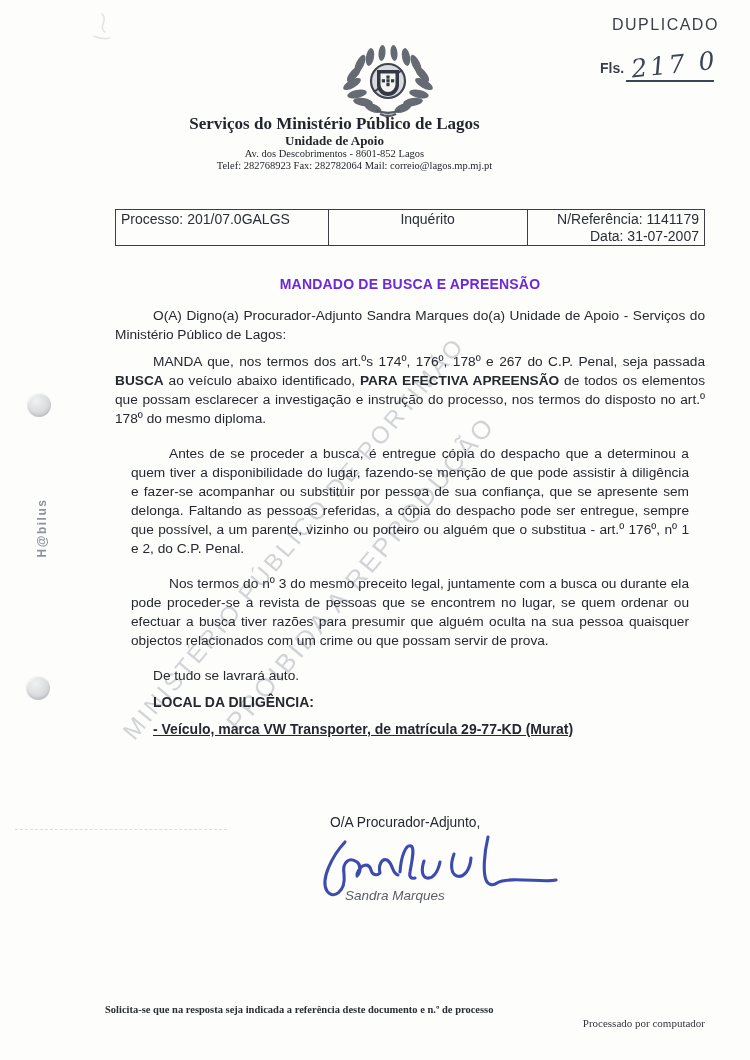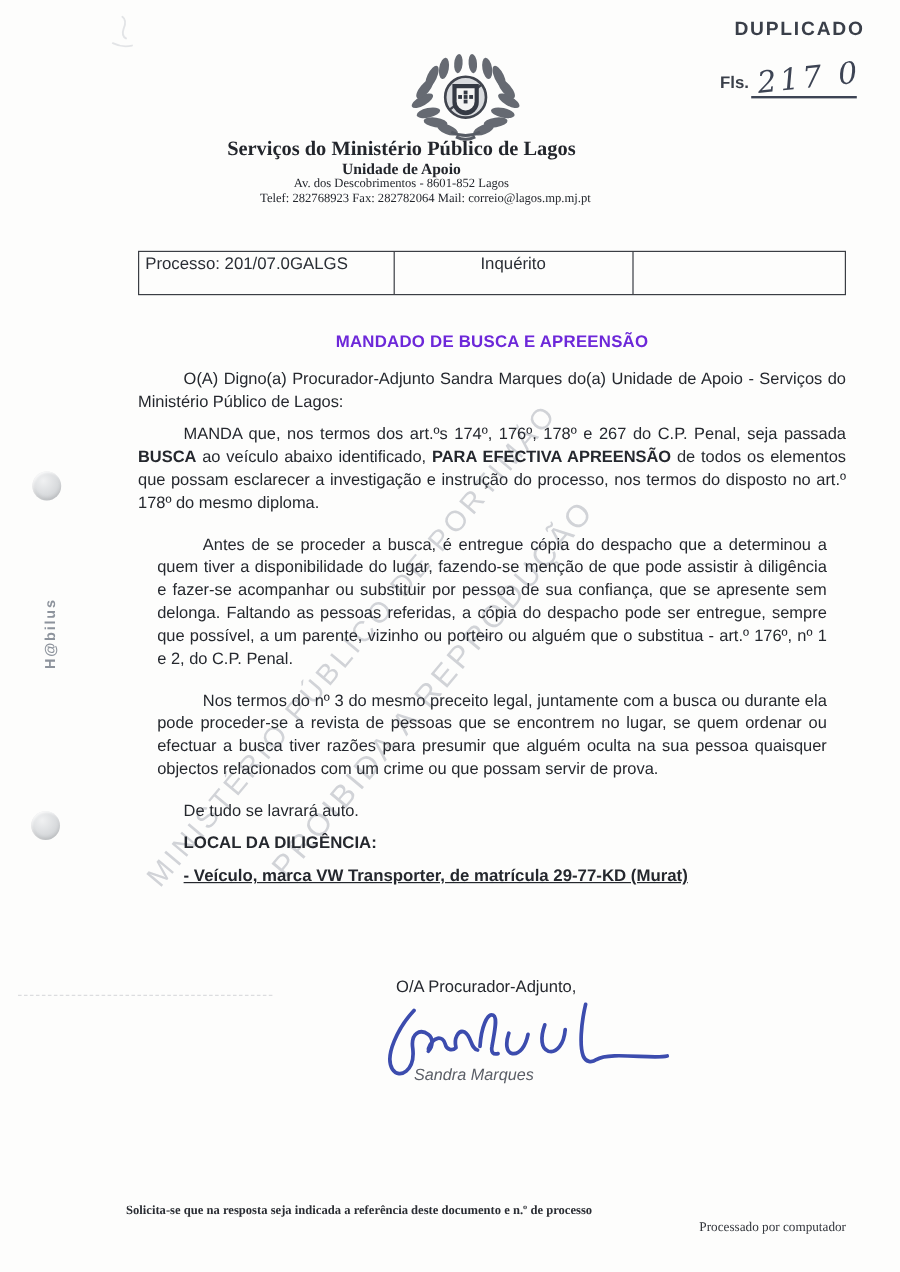--- a/index.html
+++ b/index.html
@@ -12,7 +12,7 @@
   .abs{position:absolute;}
 
   
-  .duplicado{top:16px;left:612px;font-size:16px;font-weight:bold;letter-spacing:1.5px;color:#3a3f49;}
+  .duplicado{top:16px;left:612px;font-size:16px;font-weight:normal;letter-spacing:1.5px;color:#3a3f49;}
   .fls-row{top:50px;left:600px;width:130px;}
   .fls-label{font-size:14px;font-weight:bold;color:#3a3f49;}
   .fls-value{

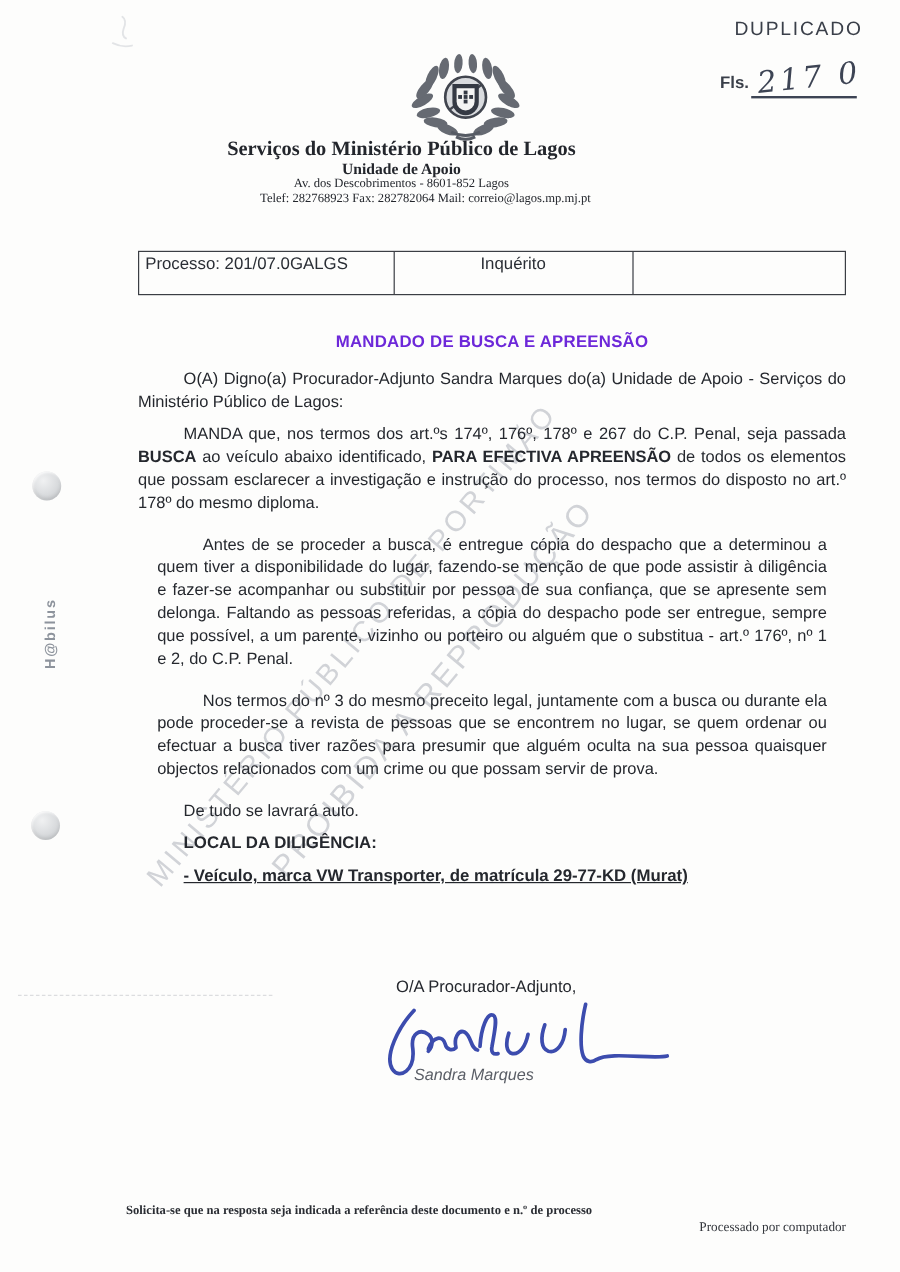--- a/index.html
+++ b/index.html
@@ -148,6 +148,10 @@
 <div class="abs ref-table">
   <div class="ref-cell ref-c1">Processo: 201/07.0GALGS</div>
   <div class="ref-cell ref-c2">Inquérito</div>
+  <div class="ref-cell ref-c3">
+    <div>N/Referência: 1141179</div>
+    <div>Data: 31-07-2007</div>
+  </div>
 </div>
 
 <div class="abs doc-title">MANDADO DE BUSCA E APREENSÃO</div>

